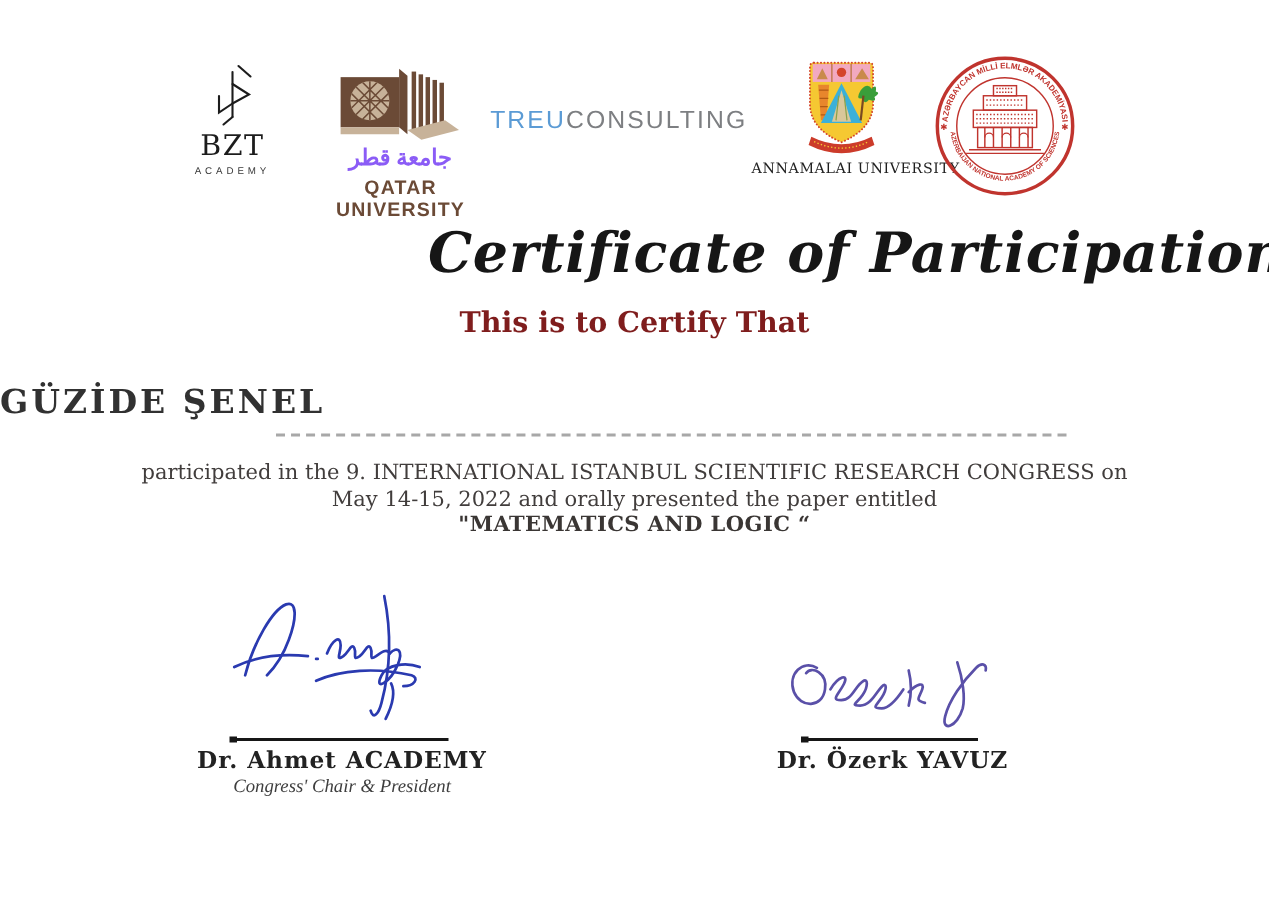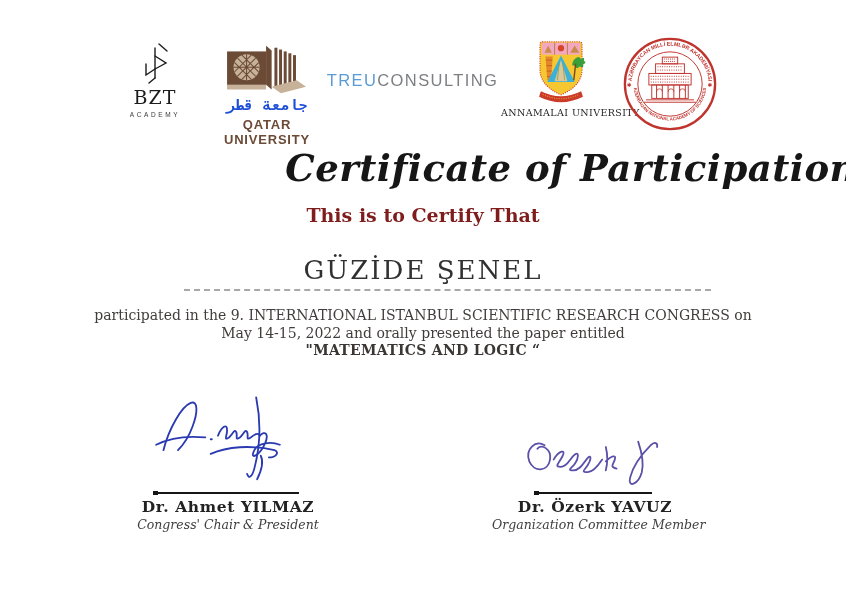--- a/index.html
+++ b/index.html
@@ -16,7 +16,7 @@
   .bzt-sub  { font-size:6.5px; letter-spacing:2.6px; color:#3a3a3a; margin-top:3px; font-family:"Liberation Sans", sans-serif; }
 
   .logo-qatar { left:220px; top:44px; width:94px; }
-  .qatar-arabic { font-size:15px; font-weight:bold; color:#1d4ed8; line-height:17px; margin-top:2px; font-family:Liberation Mono, monospace; }
+  .qatar-arabic { font-size:15px; font-weight:bold; color:#8b5cf6; line-height:17px; margin-top:2px; font-family:Liberation Serif, serif; }
   .qatar-label  { font-size:13px; font-weight:bold; letter-spacing:0.8px; color:#6b4a36; margin-top:2px; font-family:"Liberation Sans", sans-serif; }
 
   .logo-treu { left:333px; top:67px; width:162px; display:flex; align-items:center; justify-content:center; }

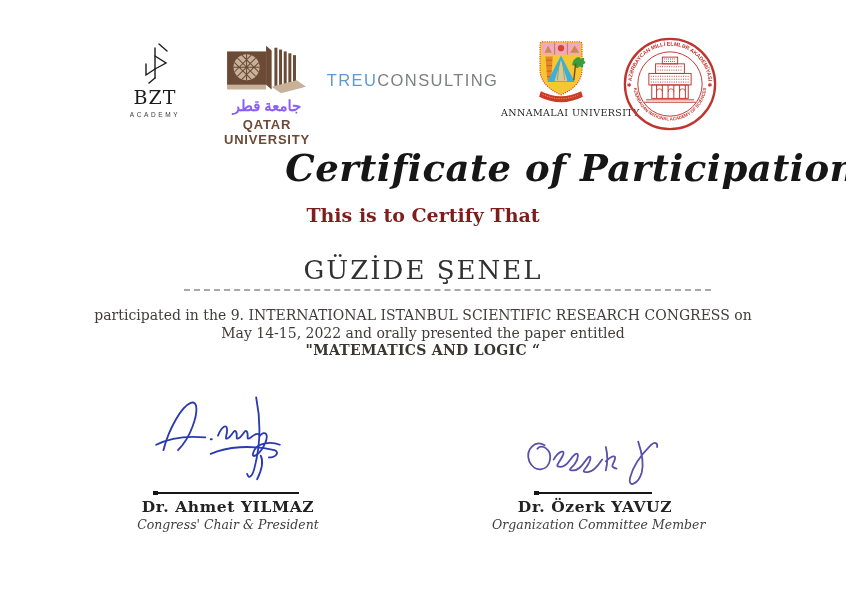--- a/index.html
+++ b/index.html
@@ -42,7 +42,7 @@
   }
   .cert-name {
     position:absolute; top:255px; left:0; width:100%;
-    text-align:center; font-size:26px; font-weight:normal; color:#313131; letter-spacing:2px;
+    font-size:22px; font-weight:bold; color:#313131; letter-spacing:2px;
   }
   .name-underline {
     position:absolute; top:289px; left:184px; width:527px; height:0;

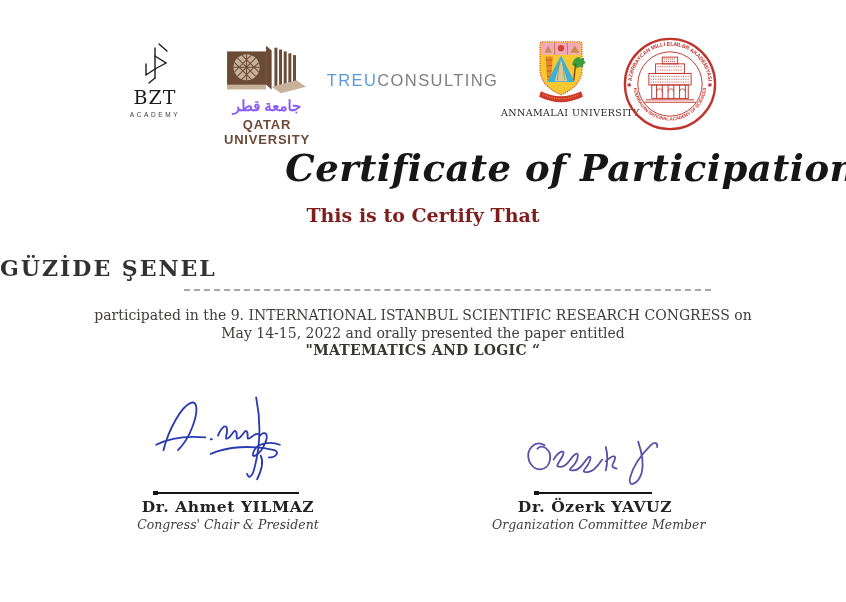--- a/index.html
+++ b/index.html
@@ -204,7 +204,7 @@
     <div class="sig-line">
         <span class="line-cap"></span>
       </div>
-    <div class="sig-name">Dr. Ahmet YILMAZ</div>
+    <div class="sig-name">Dr. Ahmet ACADEMY</div>
     <div class="sig-role">Congress' Chair &amp; President</div>
   </div>
 

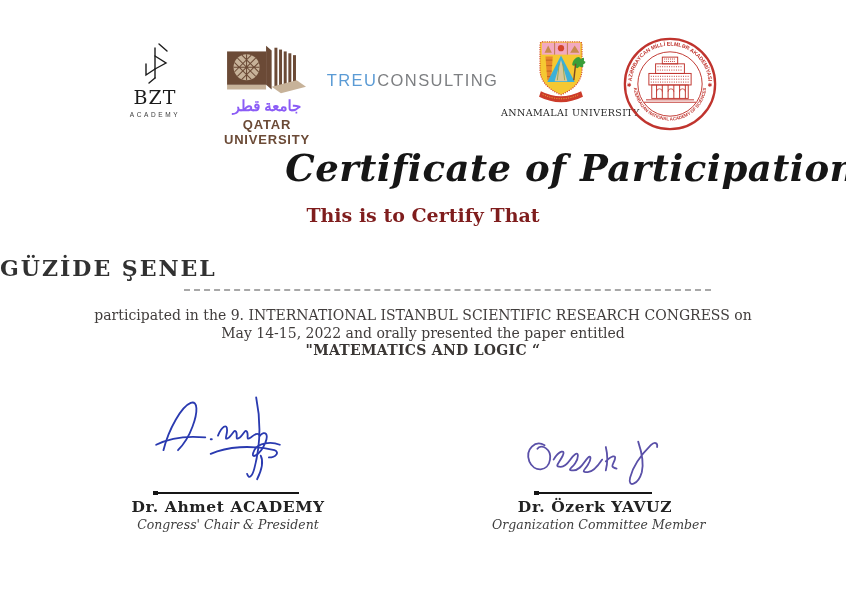--- a/index.html
+++ b/index.html
@@ -64,7 +64,7 @@
   .sig-right .sig-line { width:114px; }
   .line-cap  { position:absolute; left:-4px; top:-3.5px; width:4.5px; height:4.5px; background:#161616; }
   .sig-name  { font-size:15.5px; font-weight:bold; color:#222222; letter-spacing:0.6px; margin-top:3px; white-space:nowrap; }
-  .sig-role  { font-size:12.5px; font-style:italic; color:#3e3e3e; margin-top:1px; white-space:nowrap; }
+  .sig-role  { font-size:12.5px; font-style:italic; color:#3e3e3e; margin-top:1px; white-space:nowrap;font-family:Liberation Serif, serif; }
 </style>
 </head>
 <body>

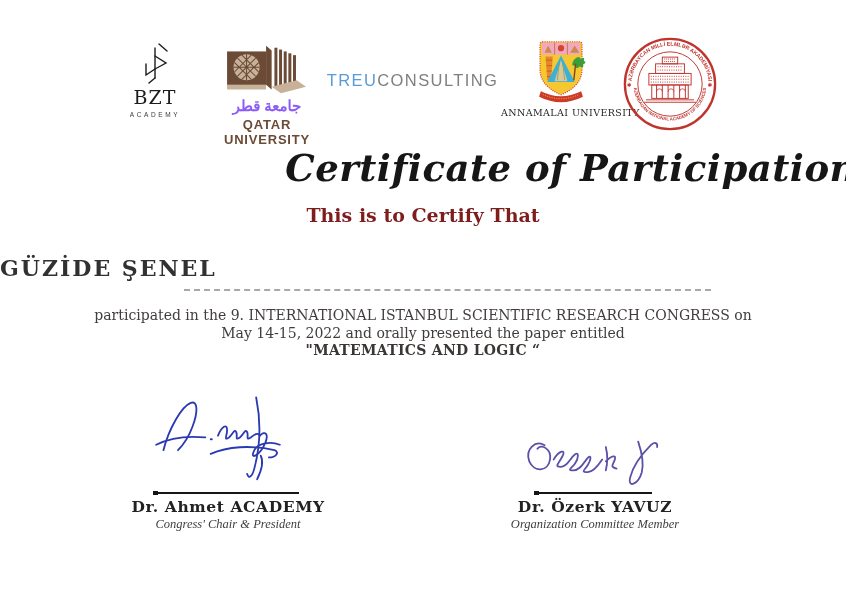--- a/index.html
+++ b/index.html
@@ -221,7 +221,6 @@
         <span class="line-cap"></span>
       </div>
     <div class="sig-name">Dr. Özerk YAVUZ</div>
-    <div class="sig-role">Organization Committee Member</div>
   </div>
 
 </div>

